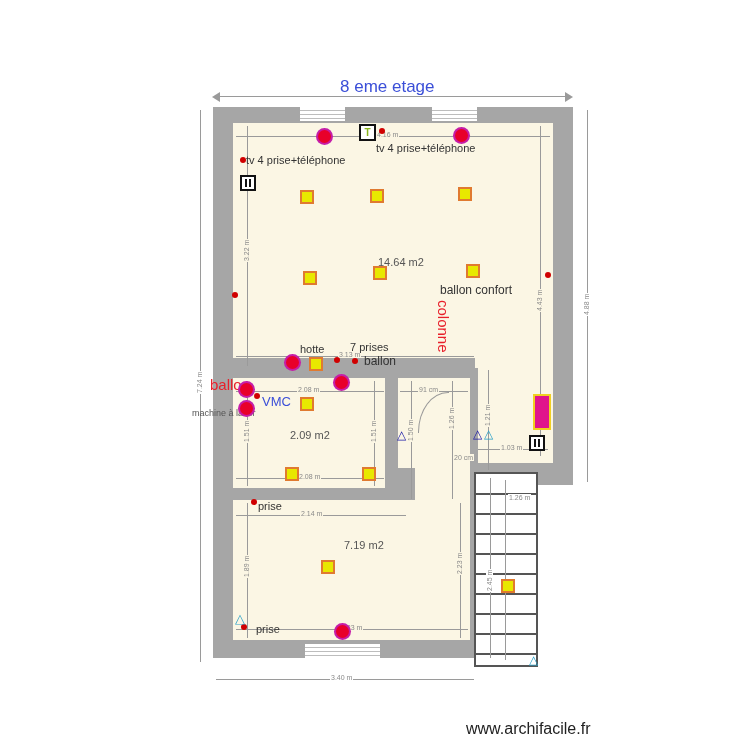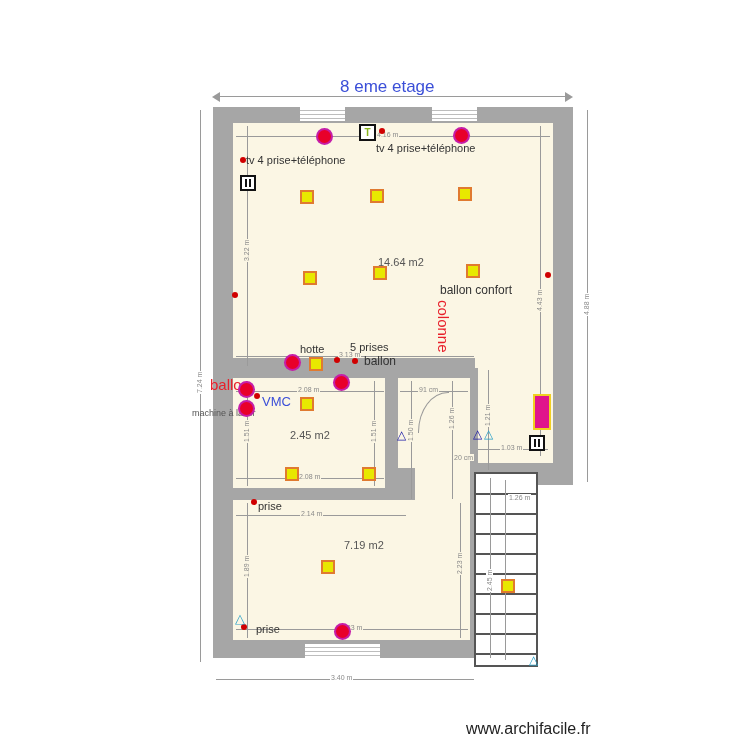--- a/index.html
+++ b/index.html
@@ -136,7 +136,7 @@
 <div class="txt label" style="left:440px; top:283px; font-size:12px;">ballon confort</div>
 <div class="txt" style="left:437px; top:300px; color:#e8202a; font-size:15px; transform:rotate(90deg); transform-origin:left top; left:452px;">colonne</div>
 <div class="txt label" style="left:300px; top:343px;">hotte</div>
-<div class="txt label" style="left:350px; top:341px;">5 prises</div>
+<div class="txt label" style="left:350px; top:341px;">7 prises</div>
 <div class="txt label" style="left:364px; top:354px; font-size:12px;">ballon</div>
 <div class="txt" style="left:210px; top:376px; color:#e8202a; font-size:15px;">ballon</div>
 <div class="txt" style="left:262px; top:394px; color:#3b4fd8; font-size:13px;">VMC</div>

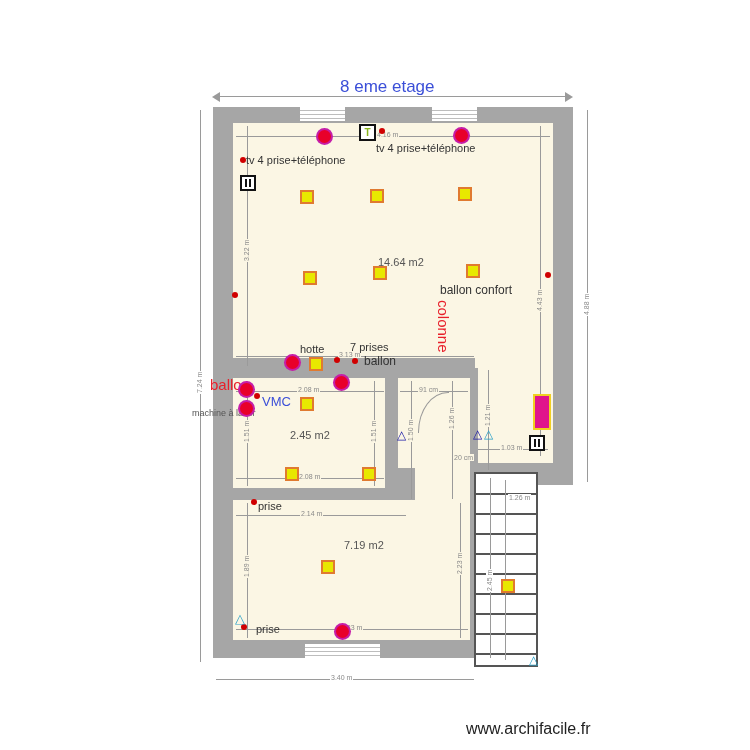--- a/index.html
+++ b/index.html
@@ -128,7 +128,7 @@
 <div class="dim w" style="left:330px; top:674px;">3.40 m</div>
 
 <div class="txt area" style="left:378px; top:256px;">14.64 m2</div>
-<div class="txt area" style="left:290px; top:429px;">2.45 m2</div>
+<div class="txt area" style="left:290px; top:429px;">2.09 m2</div>
 <div class="txt area" style="left:344px; top:539px;">7.19 m2</div>
 
 <div class="txt label" style="left:246px; top:154px;">tv 4 prise+téléphone</div>

